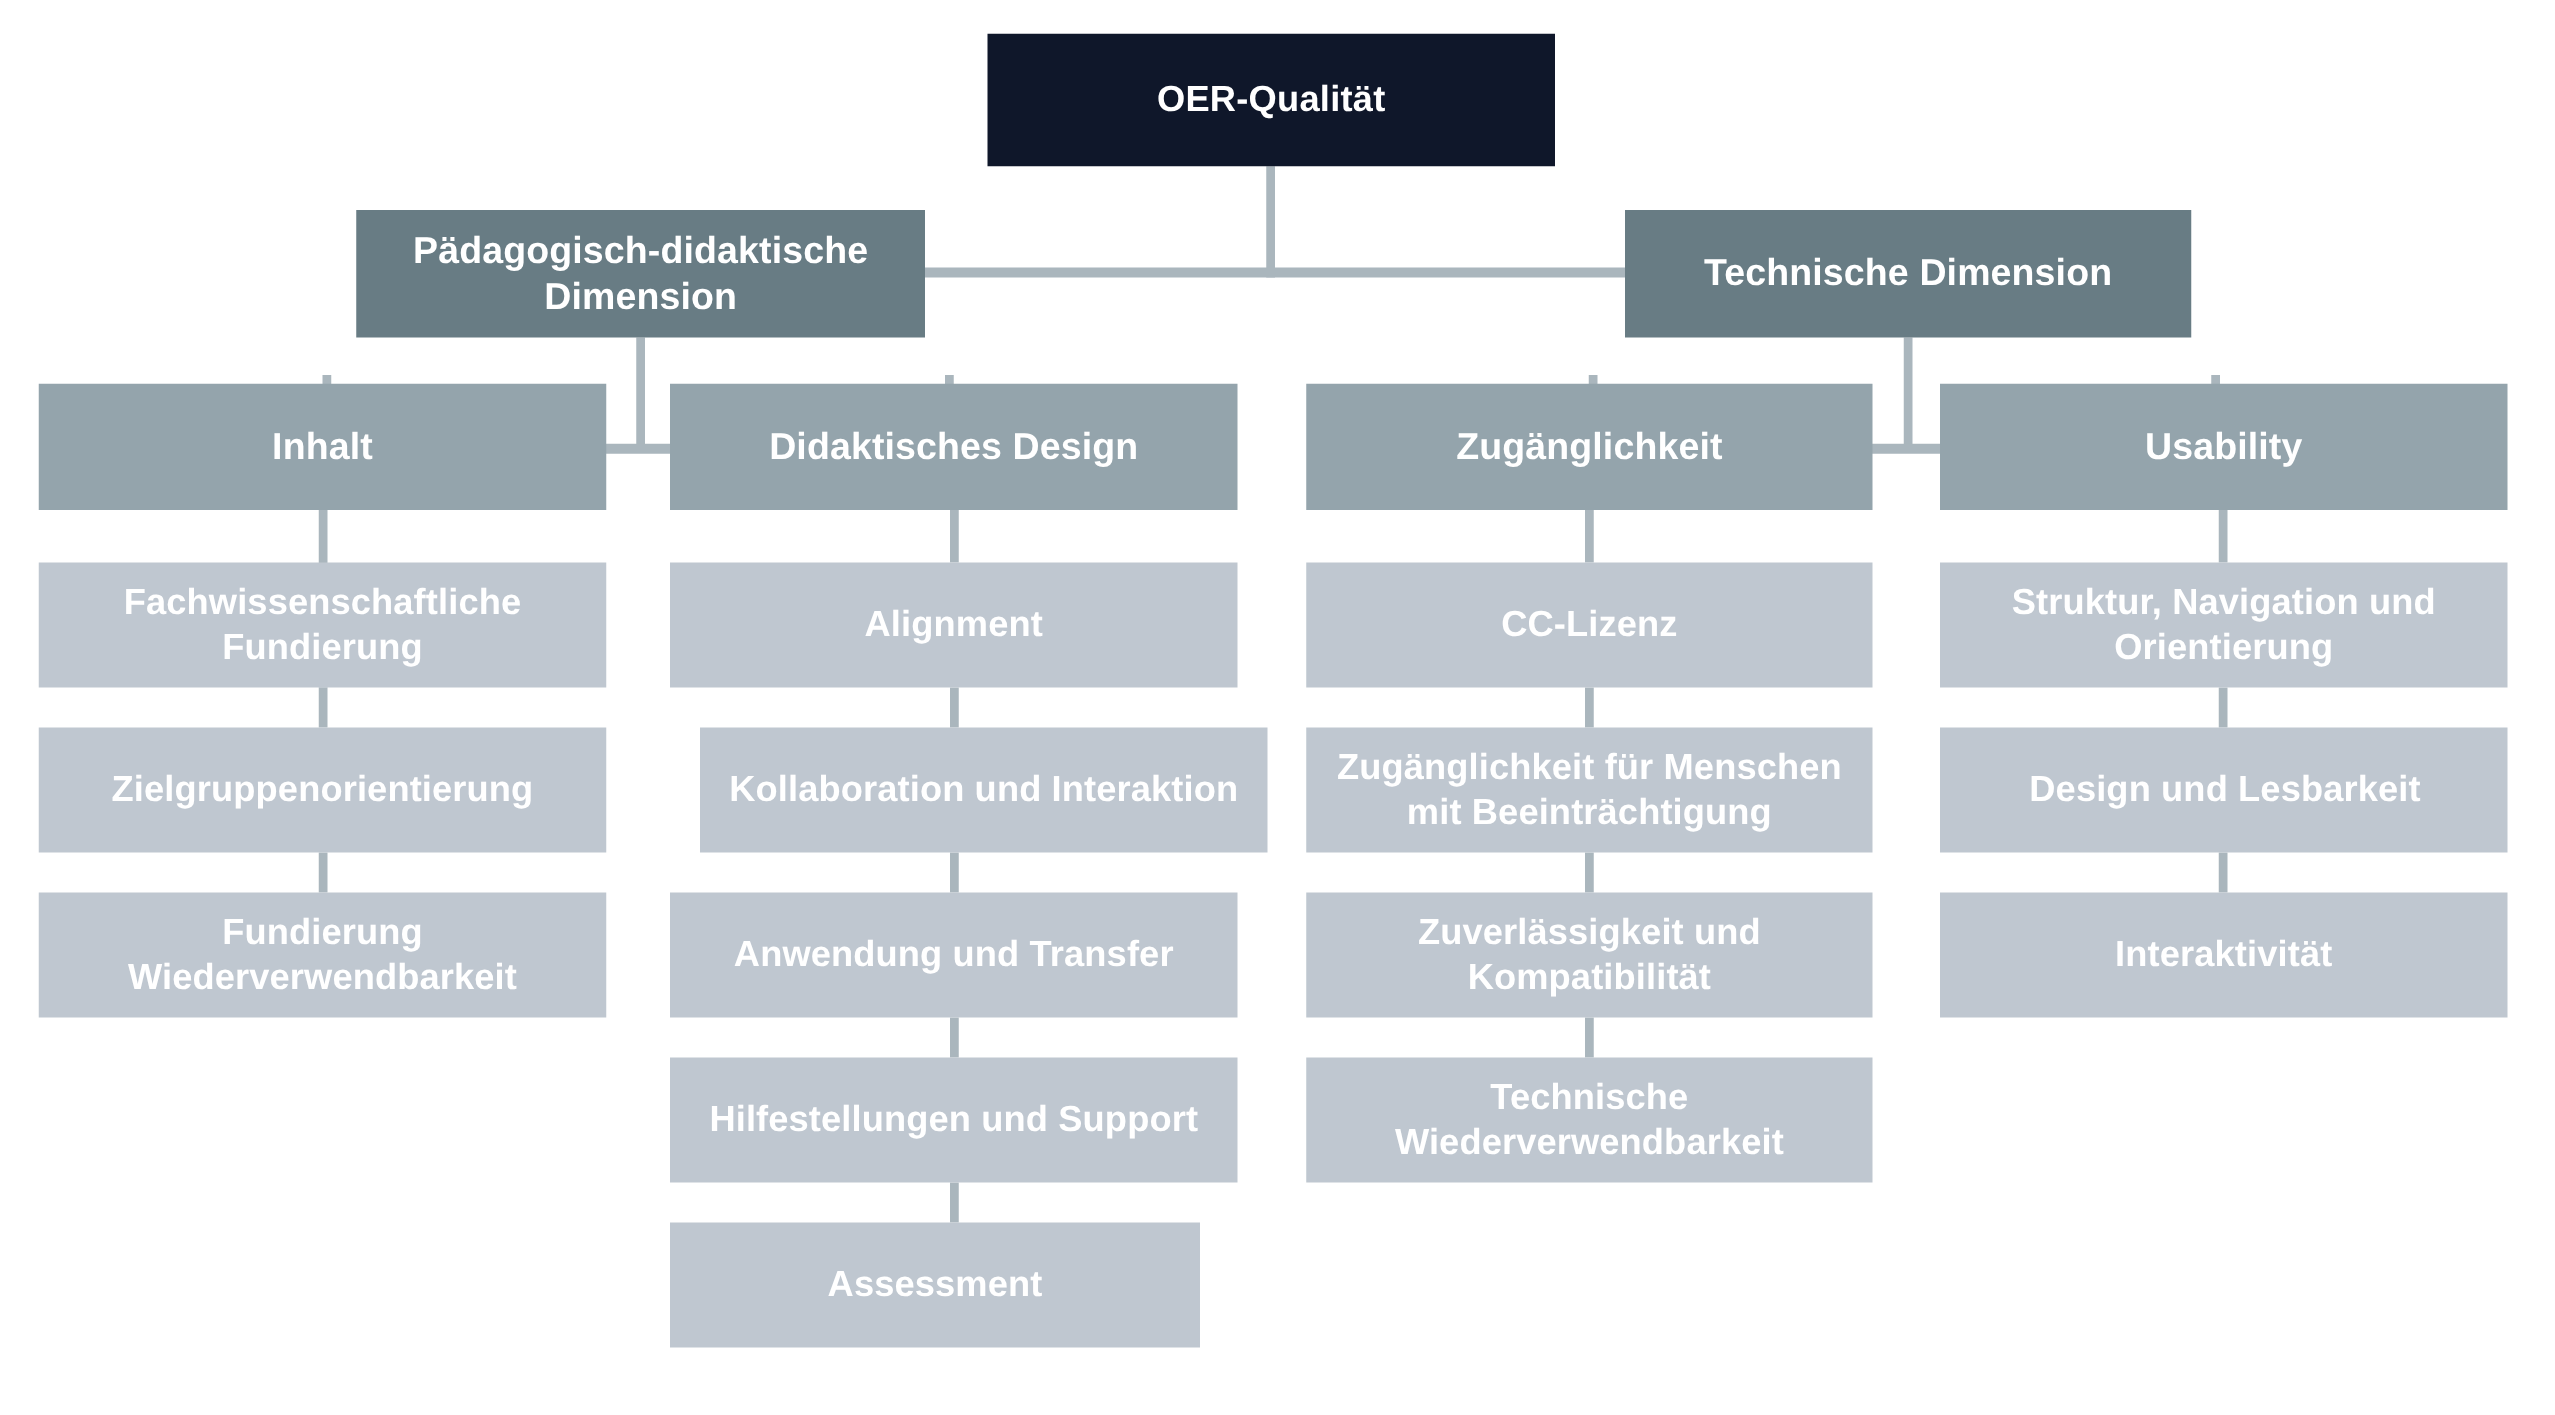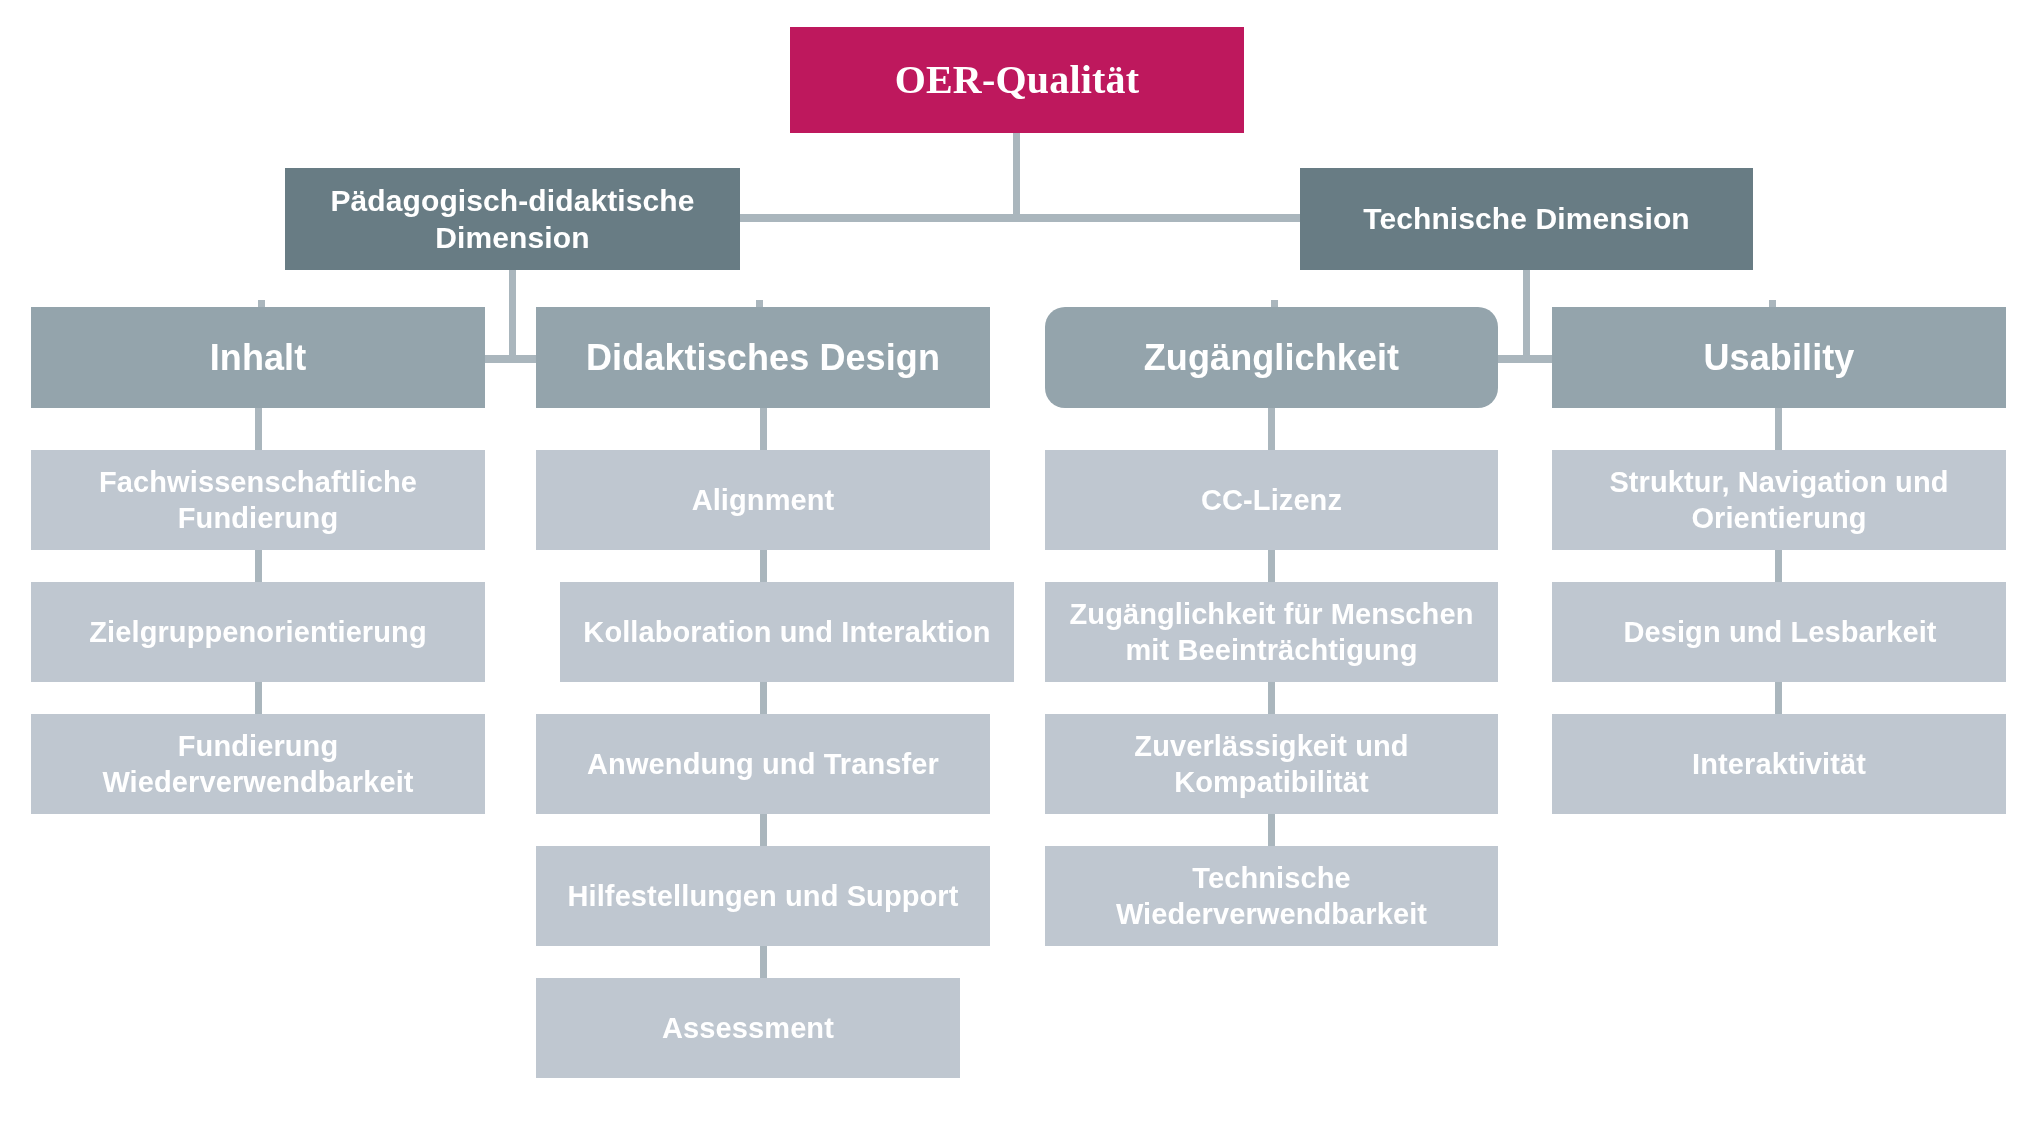--- a/index.html
+++ b/index.html
@@ -24,7 +24,7 @@
     padding:4px 10px;
     z-index:3;
   }
-  .lvl0{background:#be185d;font-size:40px;letter-spacing:.2px;font-family:Liberation Serif, serif;}
+  .lvl0{background:#0f172a;font-size:29px;letter-spacing:.2px;}
   .lvl1{background:#687c84;font-size:30px;letter-spacing:.1px;}
   .lvl2{background:#94a4ac;font-size:36px;letter-spacing:.1px;}
   .lvl3{background:#bfc7d0;font-size:29px;letter-spacing:.1px;}

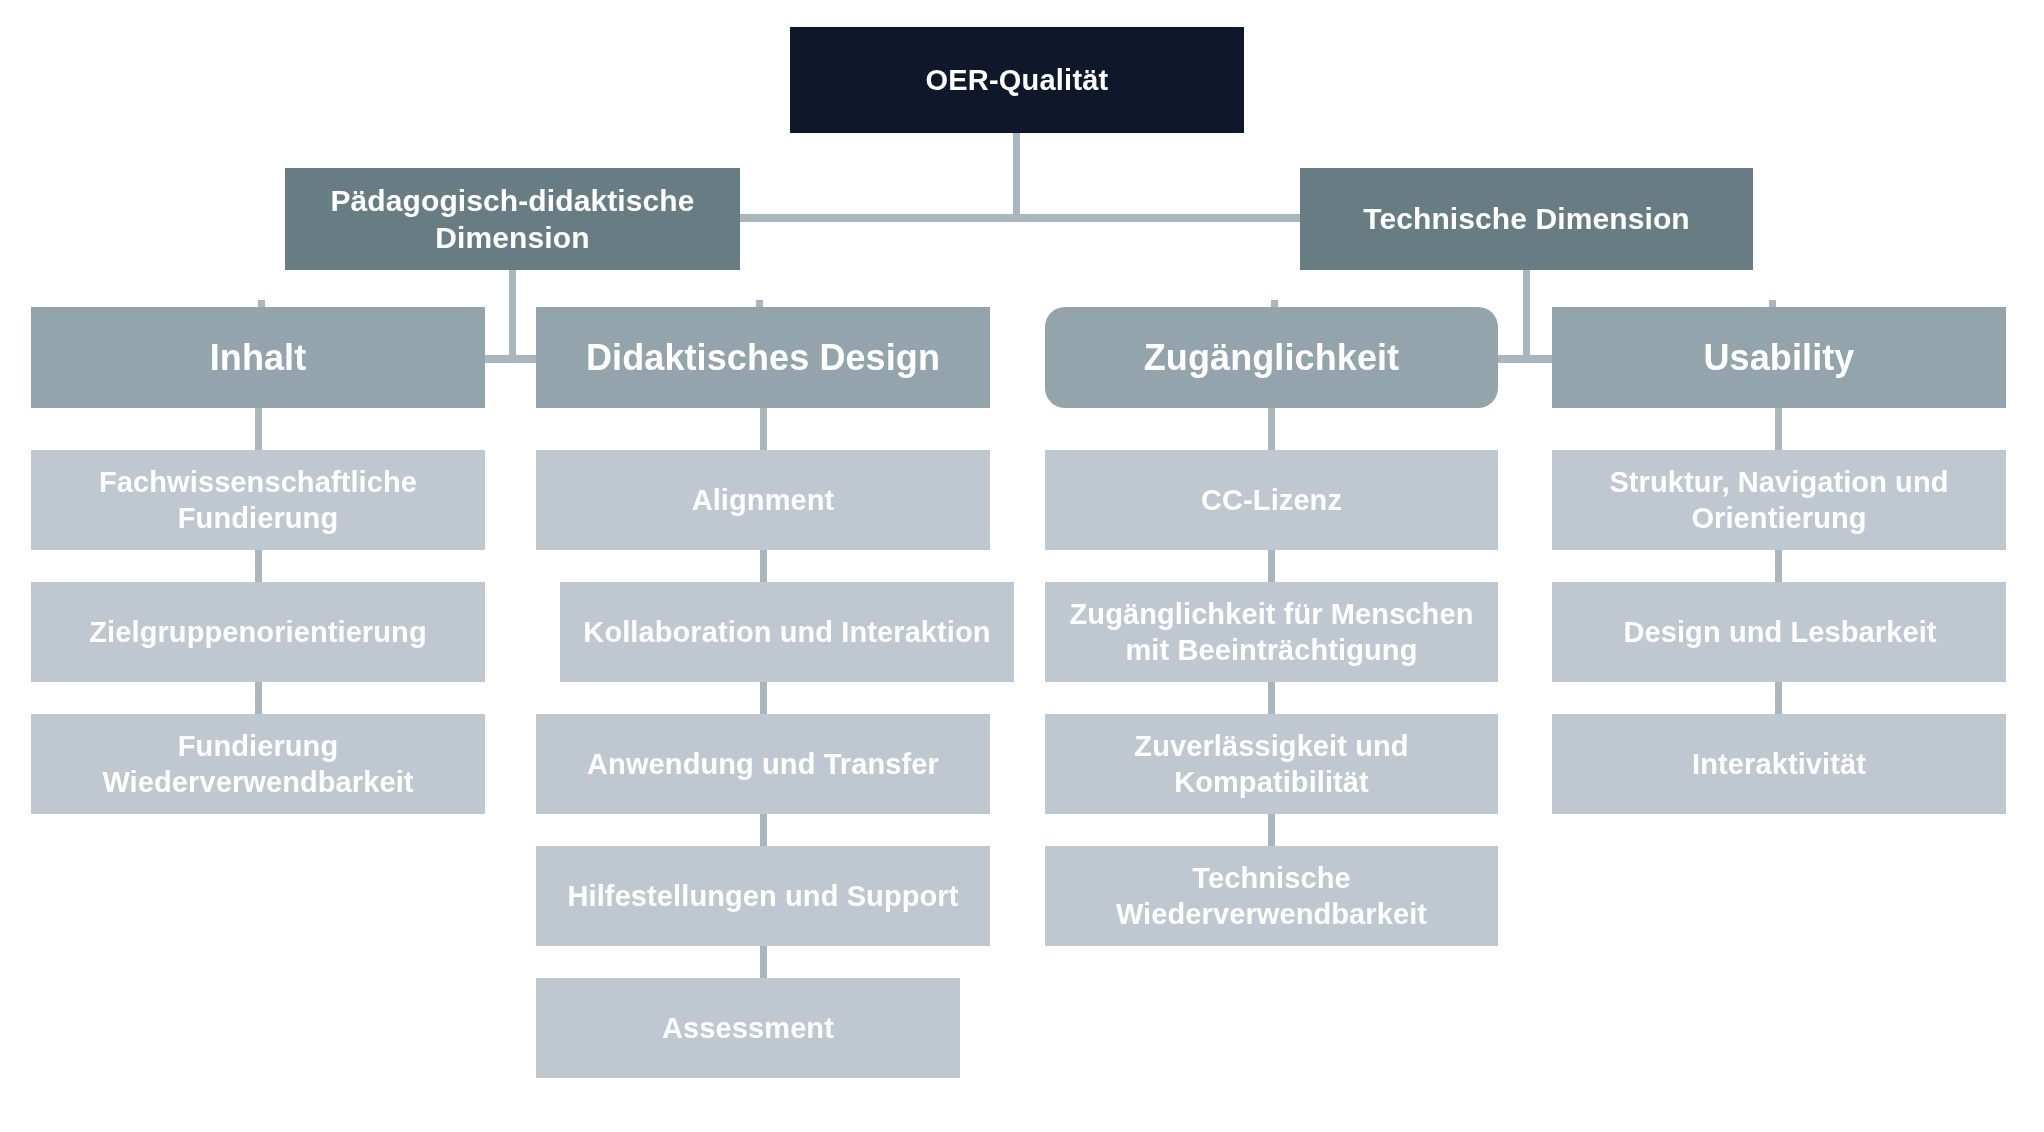--- a/index.html
+++ b/index.html
@@ -26,7 +26,7 @@
   }
   .lvl0{background:#0f172a;font-size:29px;letter-spacing:.2px;}
   .lvl1{background:#687c84;font-size:30px;letter-spacing:.1px;}
-  .lvl2{background:#94a4ac;font-size:36px;letter-spacing:.1px;}
+  .lvl2{background:#94a4ac;font-size:30px;letter-spacing:.1px;}
   .lvl3{background:#bfc7d0;font-size:29px;letter-spacing:.1px;}
 
   .conn{position:absolute;background:#aab6bd;z-index:1;}

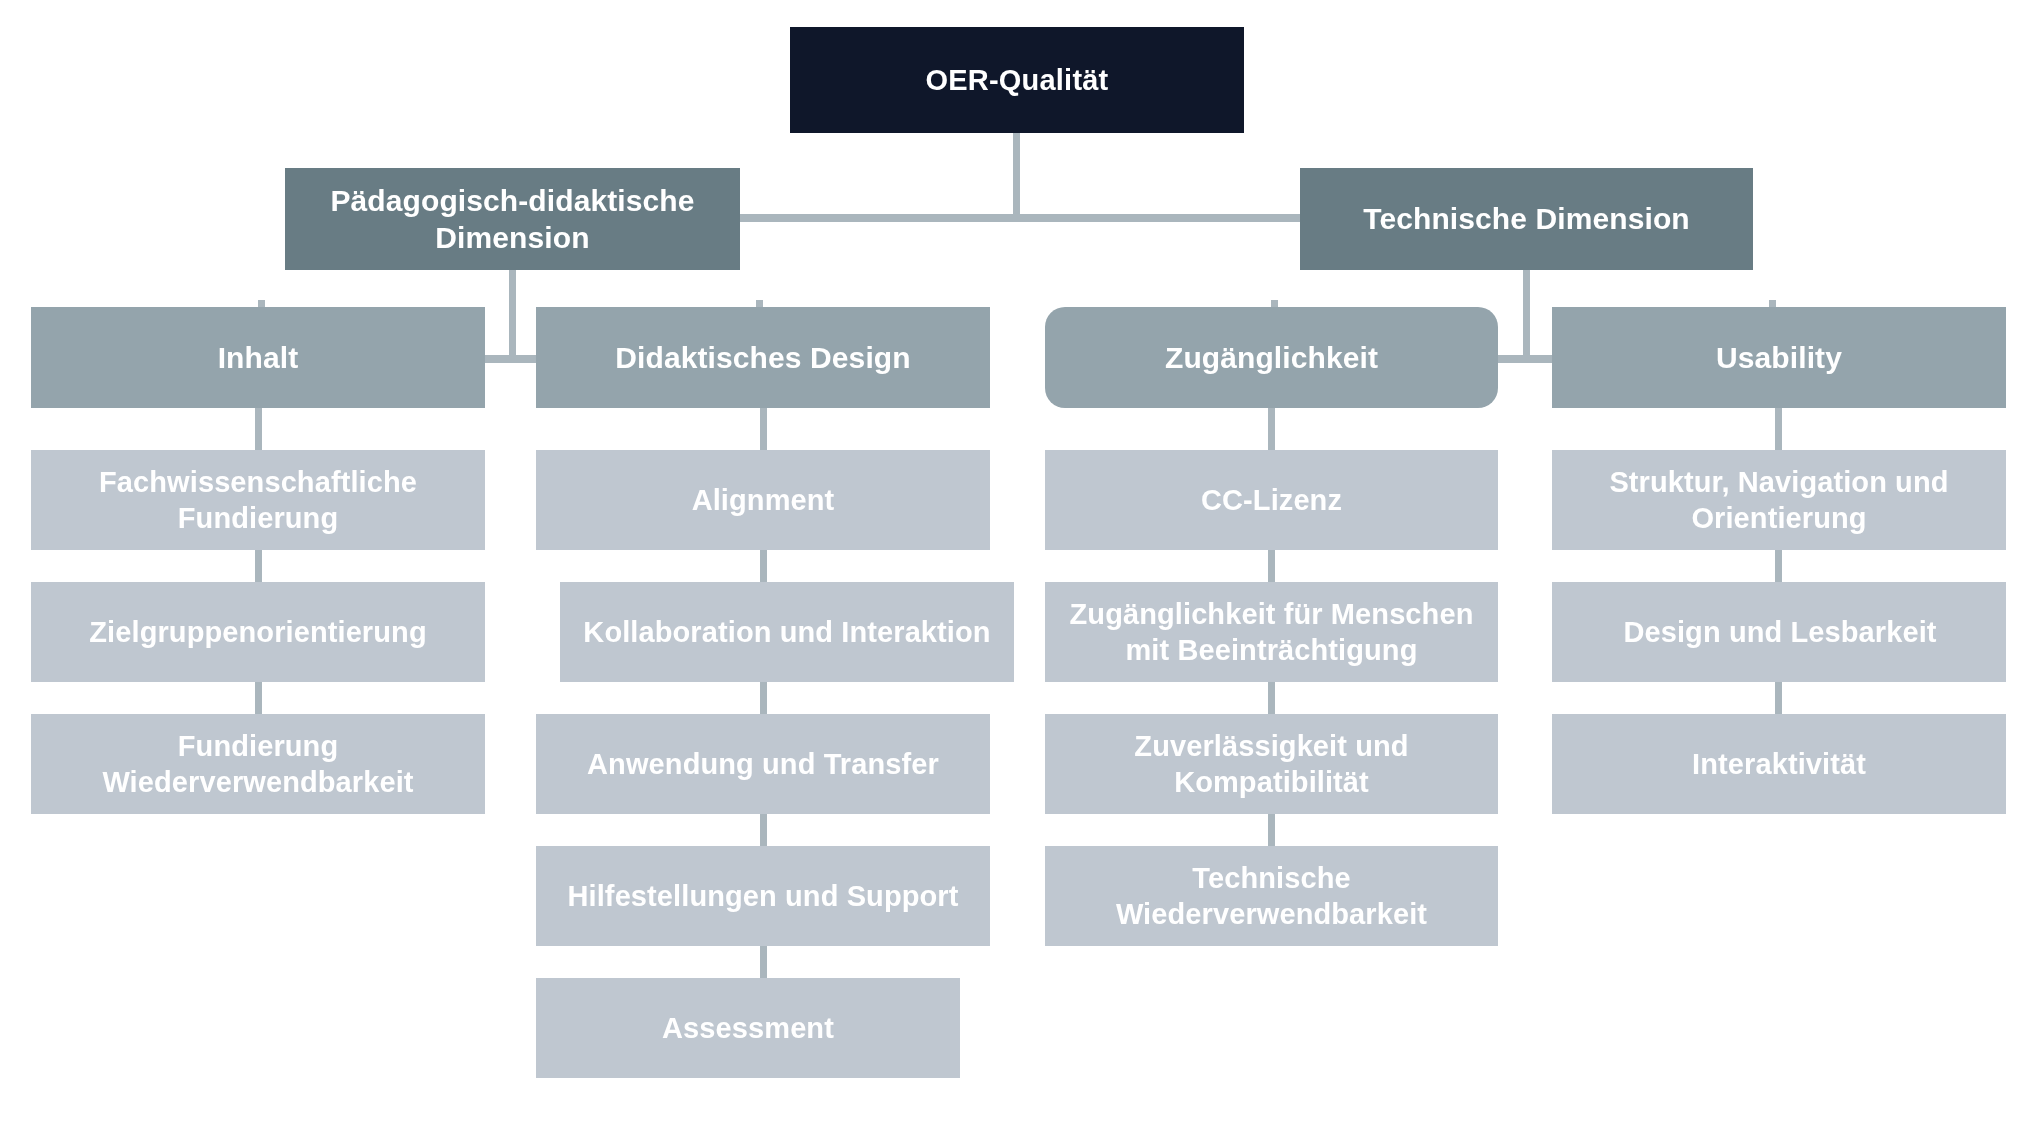--- a/index.html
+++ b/index.html
@@ -85,7 +85,7 @@
 
   <div class="node lvl2" style="left:536px;top:307px;width:454px;height:101px;">Didaktisches Design</div>
 
-  <div class="node lvl2" style="left:1045px;top:307px;width:453px;height:101px;border-radius:20px;">Zugänglichkeit</div>
+  <div class="node lvl2" style="left:1045px;top:307px;width:453px;height:101px;">Zugänglichkeit</div>
 
   <div class="node lvl2" style="left:1552px;top:307px;width:454px;height:101px;">Usability</div>
 

